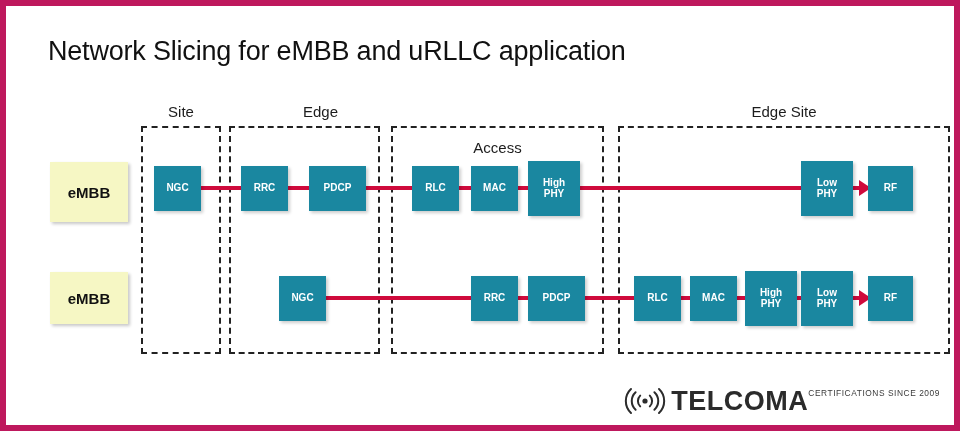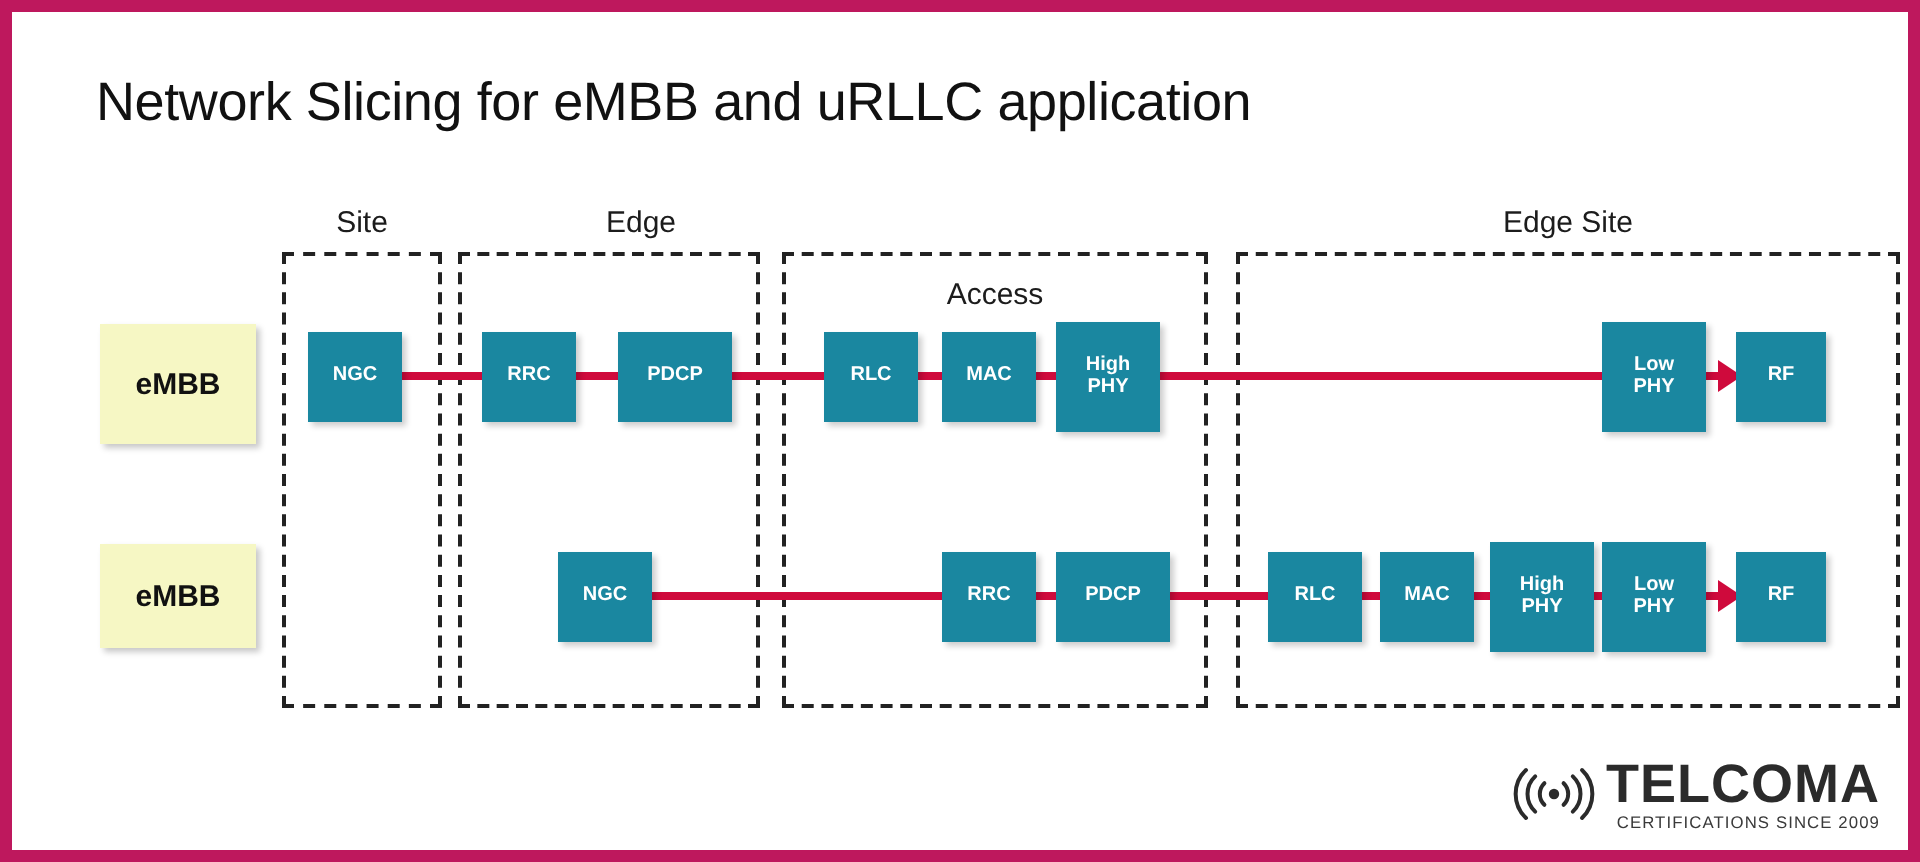--- a/index.html
+++ b/index.html
@@ -111,7 +111,6 @@
   #logo-waves { display: block; }
   .logo-text-wrap {
     display: flex;
-    flex-direction: column;
     align-items: stretch;
     line-height: 1;
   }

